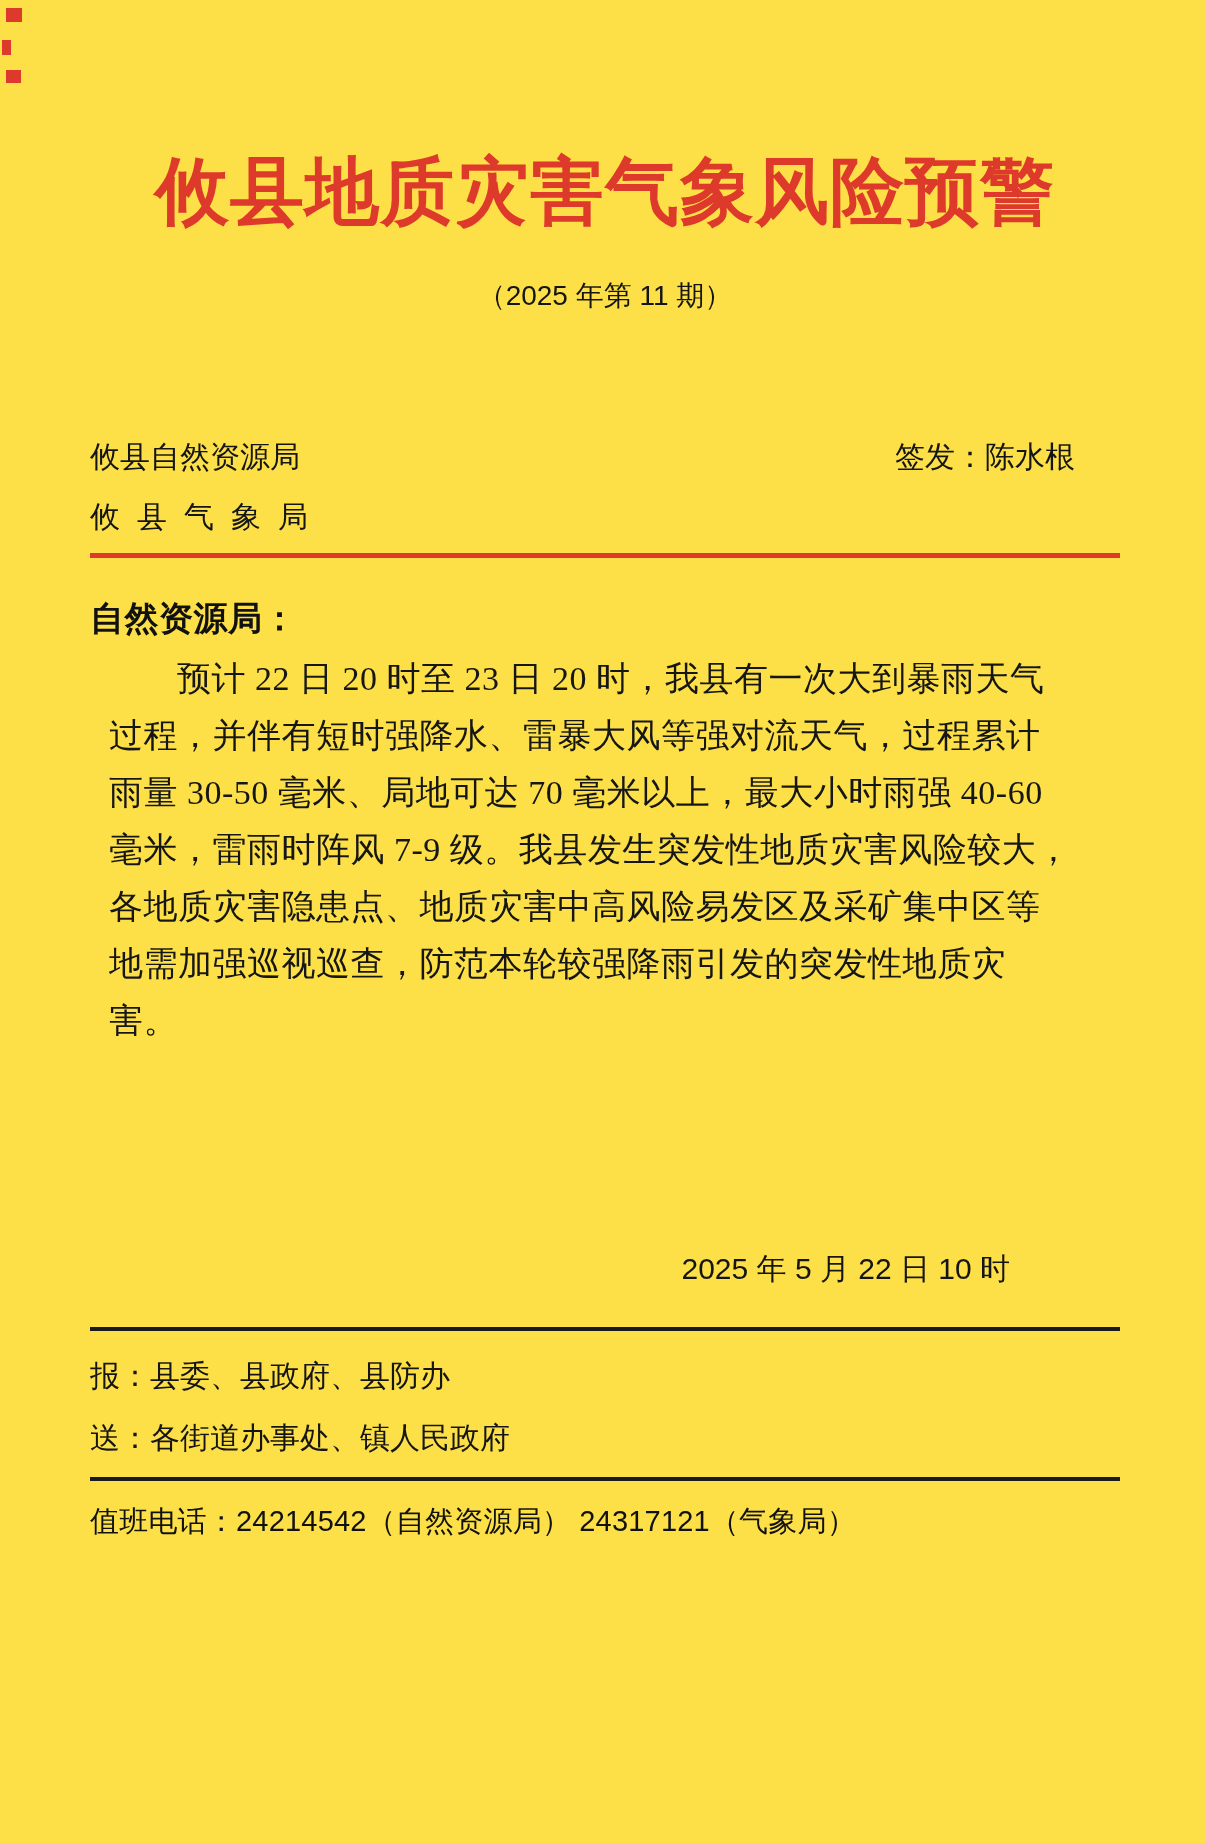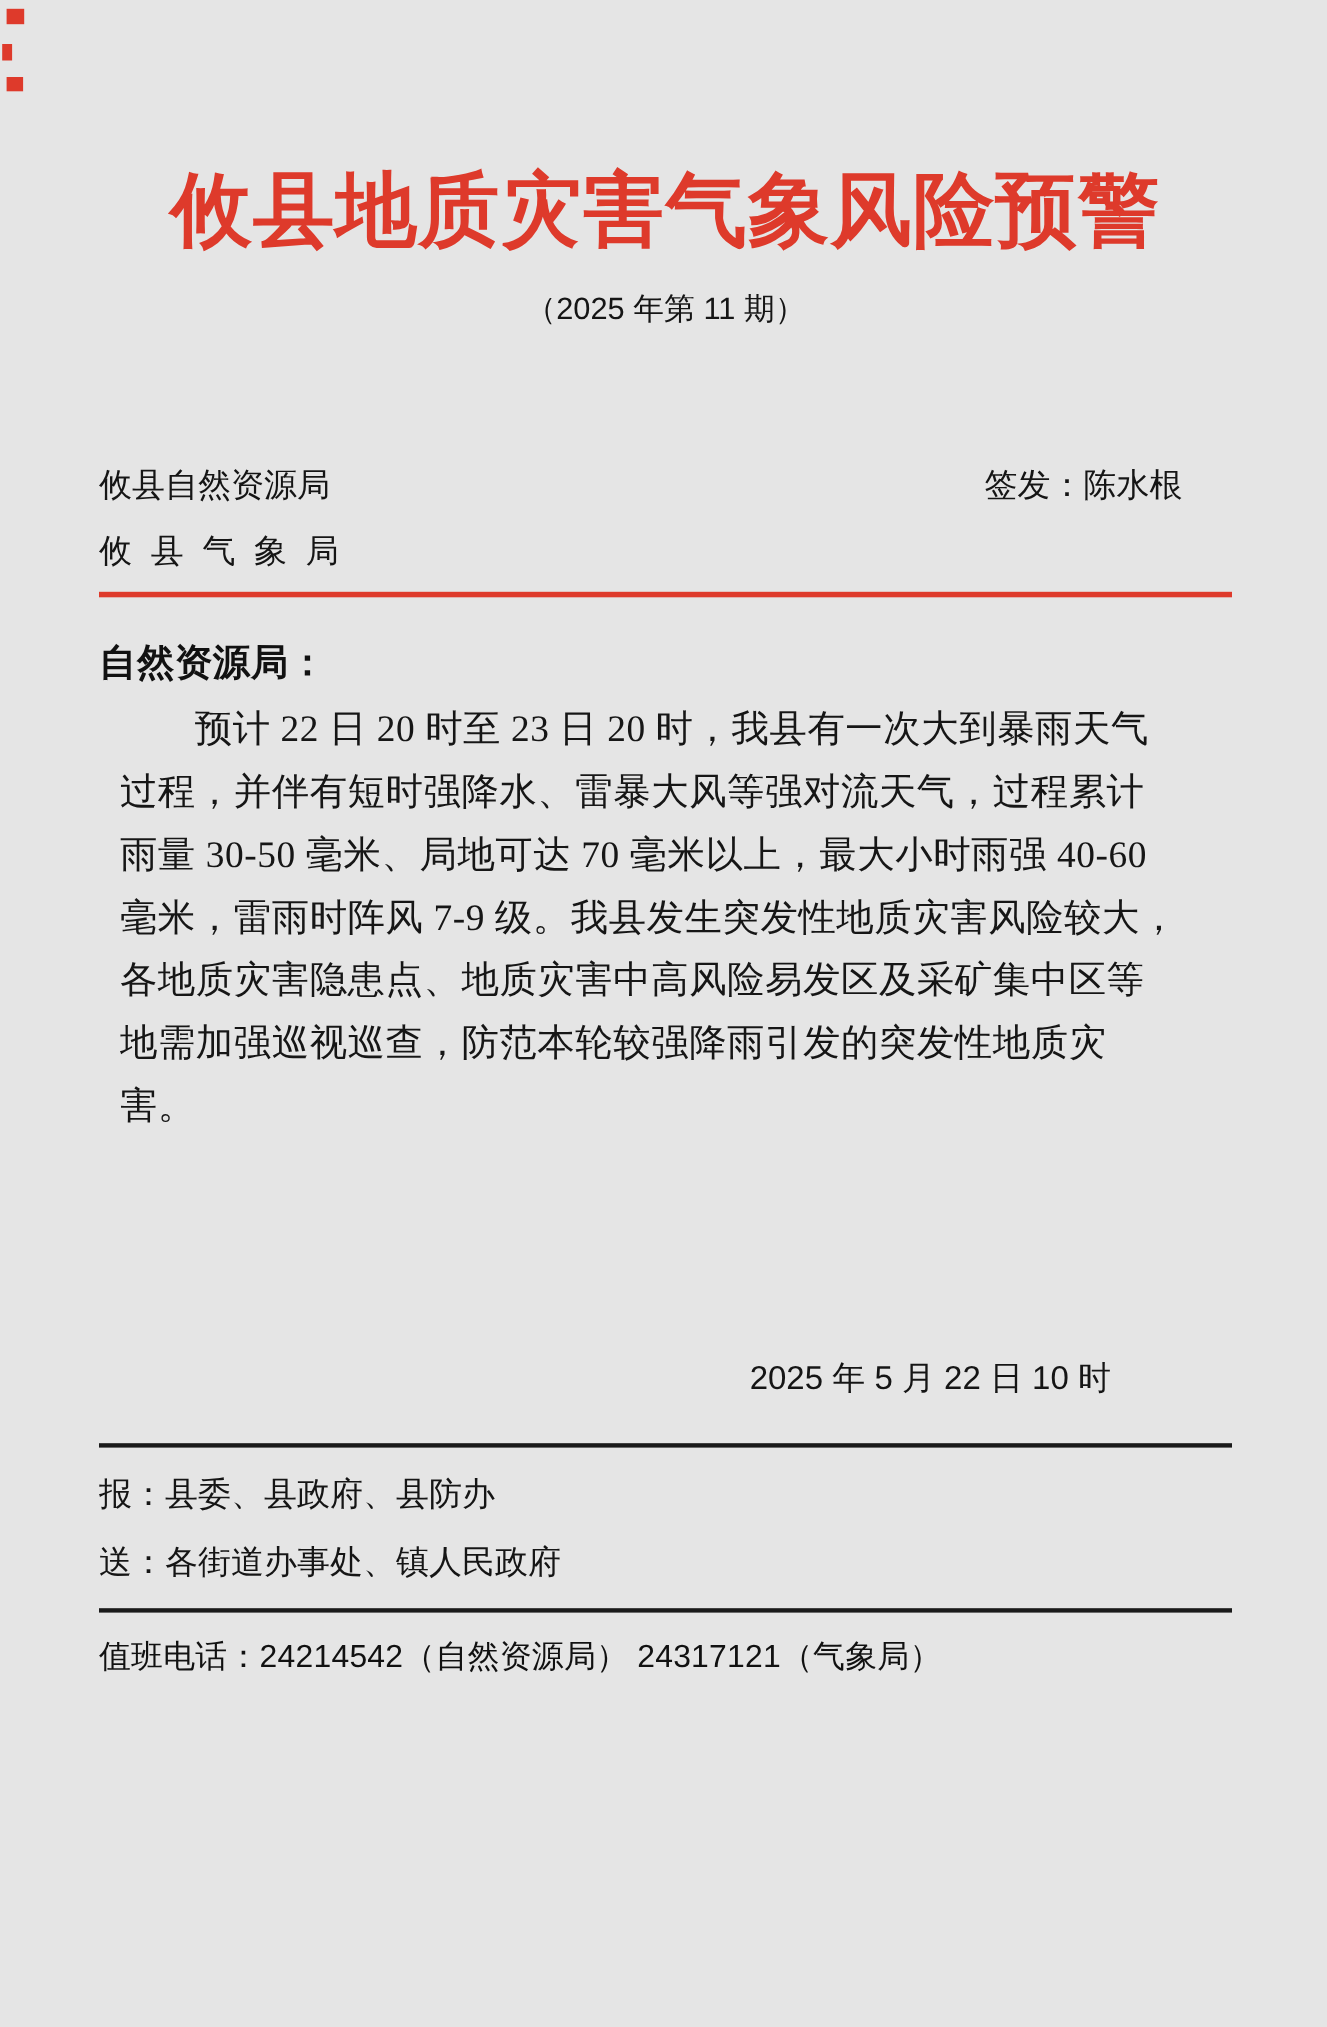--- a/index.html
+++ b/index.html
@@ -12,7 +12,7 @@
     width: 1206px;
     height: 1843px;
     margin: 0 auto;
-    background: #e5e5e5;
+    background: #fde047;
     box-sizing: border-box;
     padding: 0 86px 12px 90px;
     overflow: hidden;

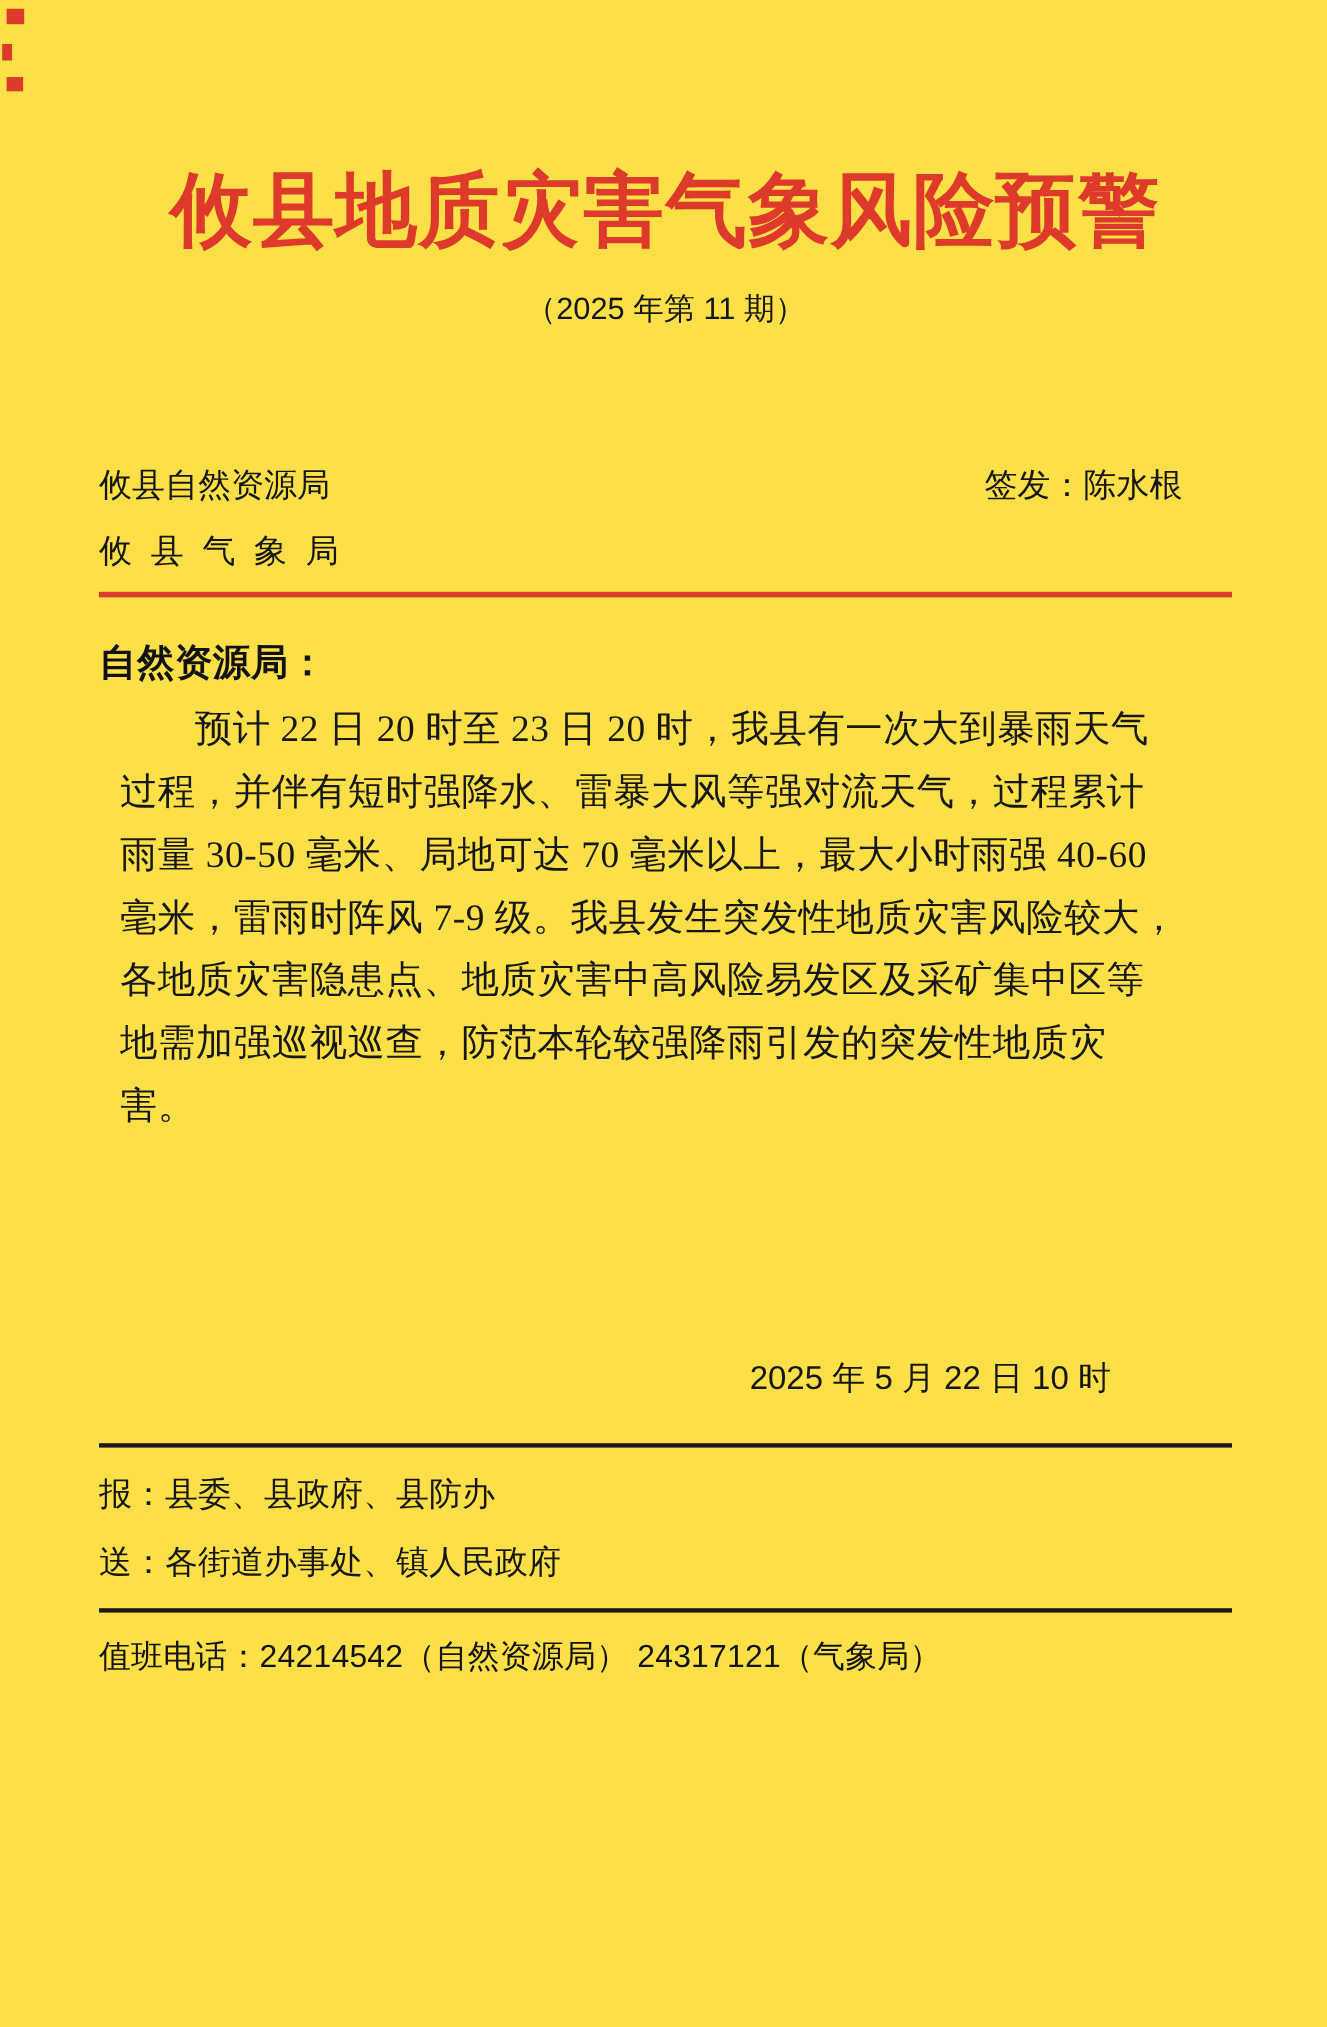--- a/index.html
+++ b/index.html
@@ -38,7 +38,7 @@
     white-space: nowrap;
   }
   .issue-no {
-    margin-top: 16px;
+    margin-top: 31px;
     text-align: center;
     font-size: 28px;
     line-height: 40px;

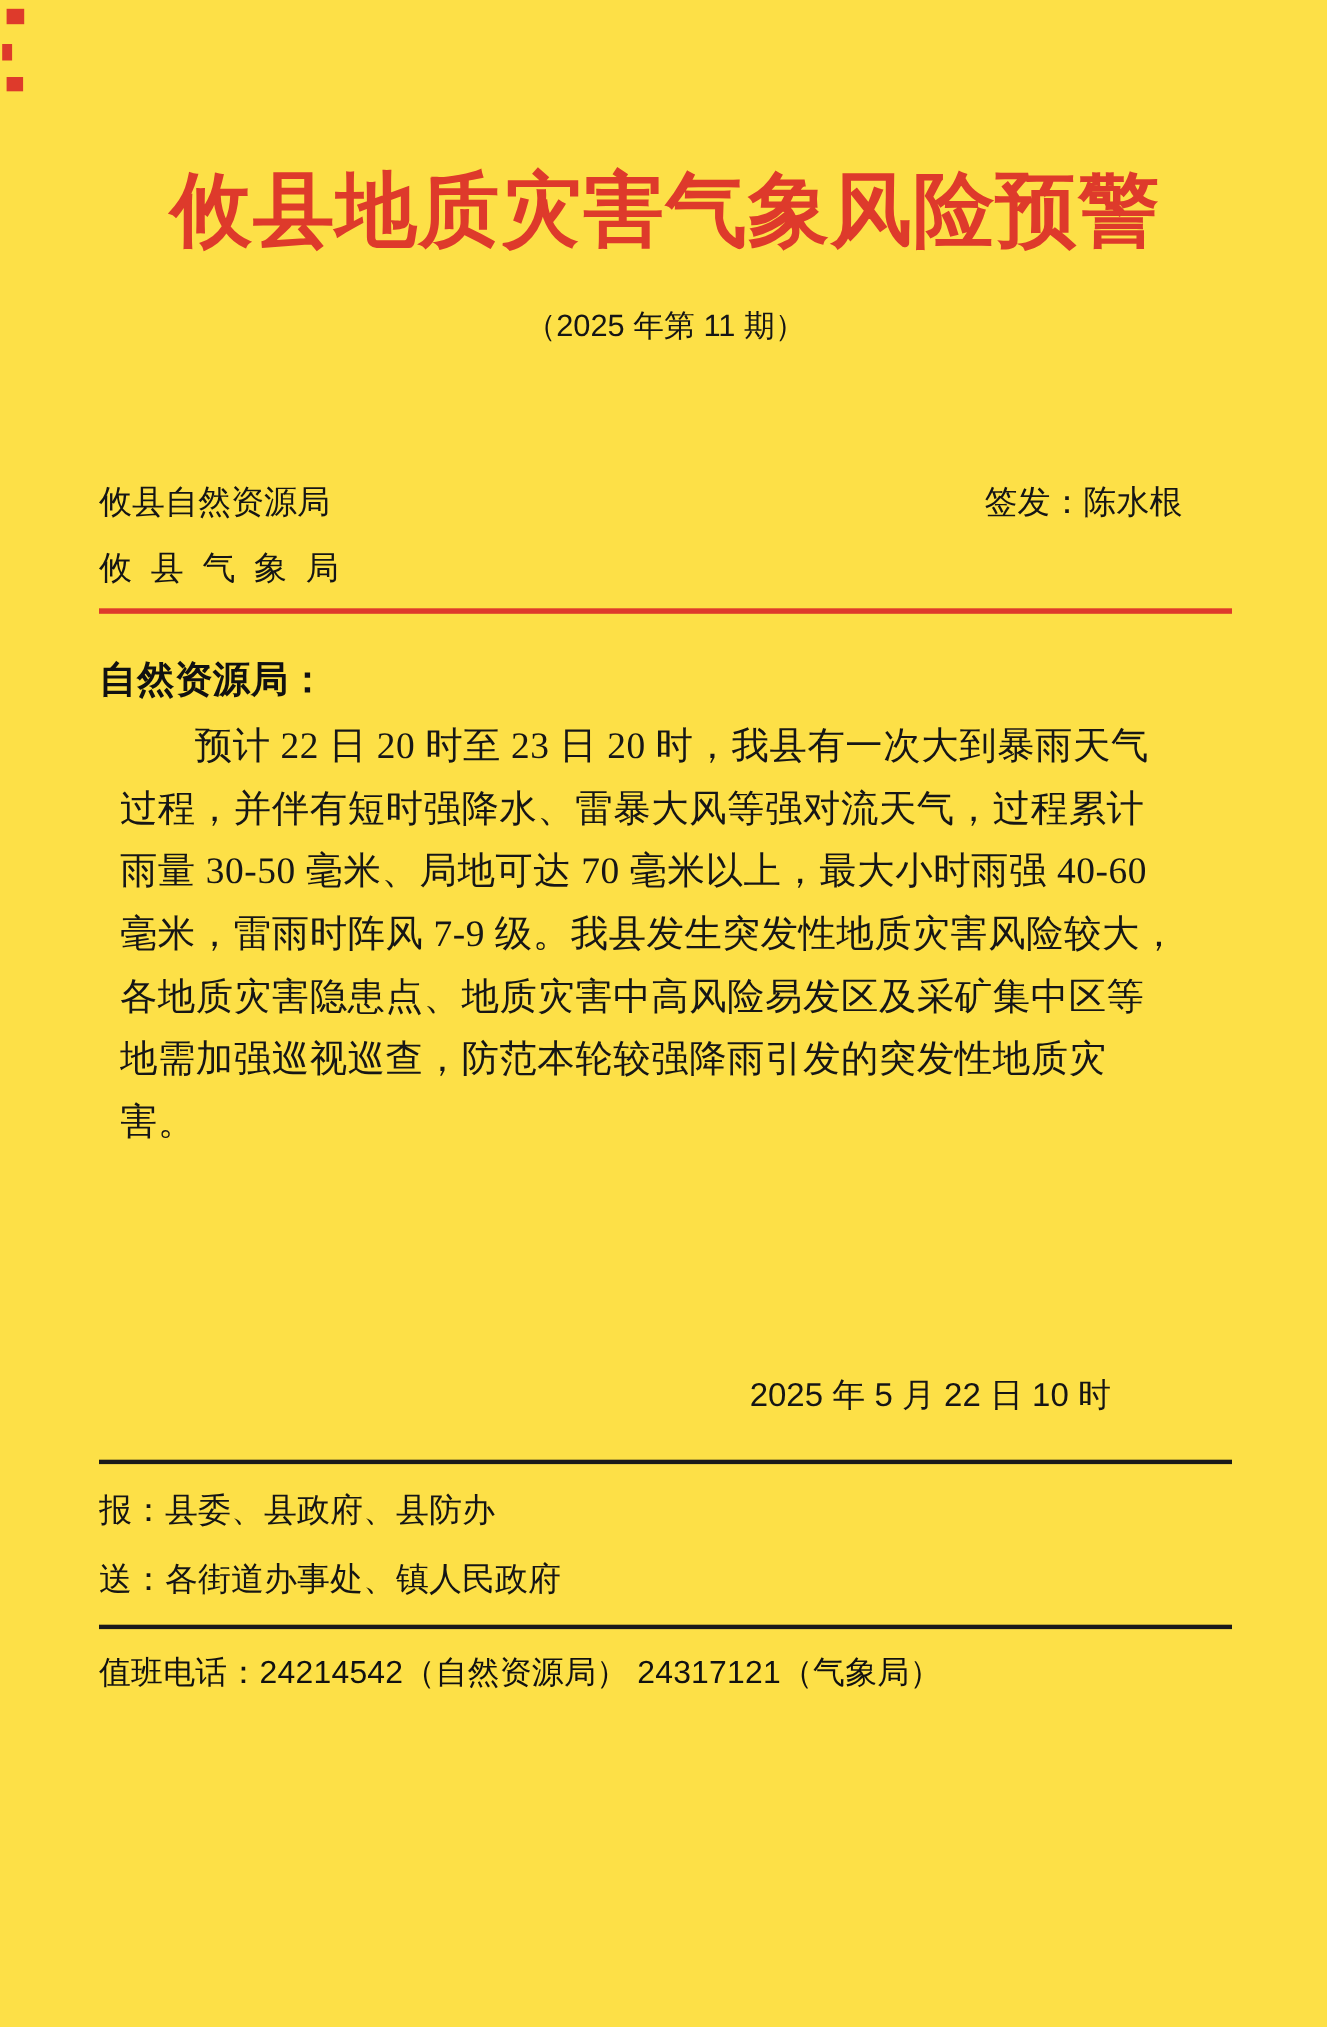--- a/index.html
+++ b/index.html
@@ -111,7 +111,7 @@
   .rule-black.second { margin-top: 18px; }
 
   .dist-line {
-    font-family: Liberation Mono, monospace;
+    font-family: Liberation Serif, serif;
     font-size: 30px;
     line-height: 42px;
     color: #151515;

